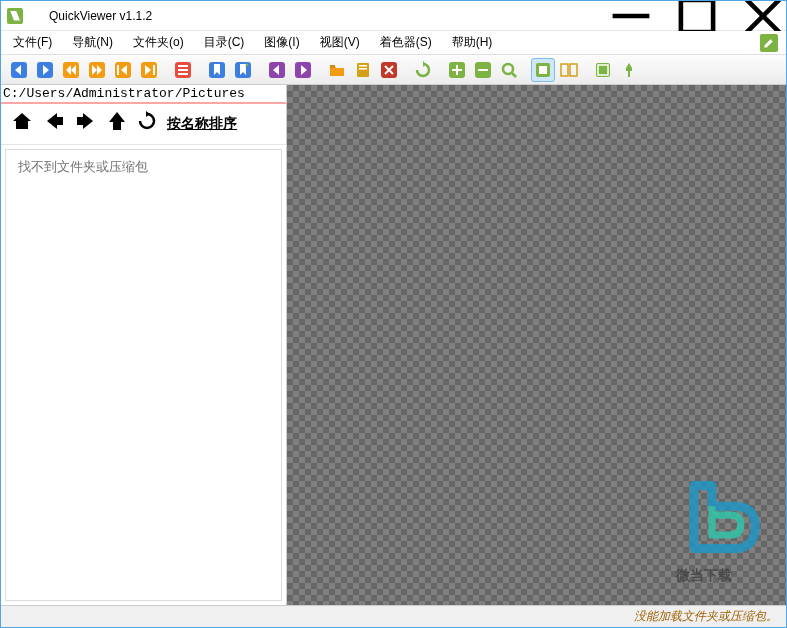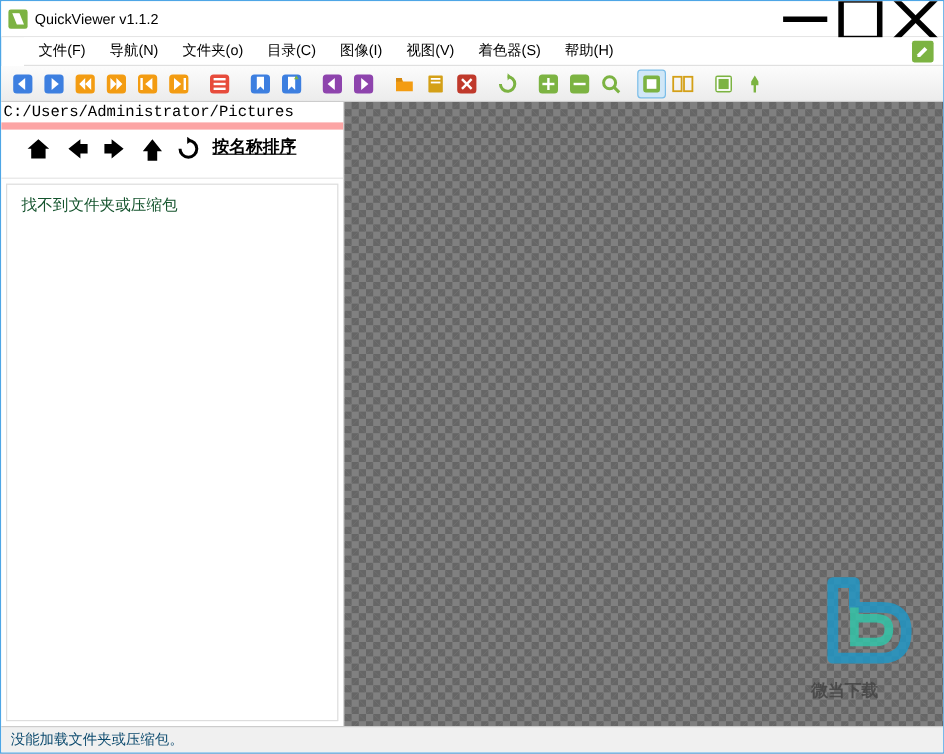--- a/index.html
+++ b/index.html
@@ -21,6 +21,7 @@
   align-items: center;
   padding-left: 6px;
   border-bottom: 1px solid #e5e5e5;
+  gap: 20px;
 }
 .titlebar .app-icon {
   width: 16px; height: 16px;

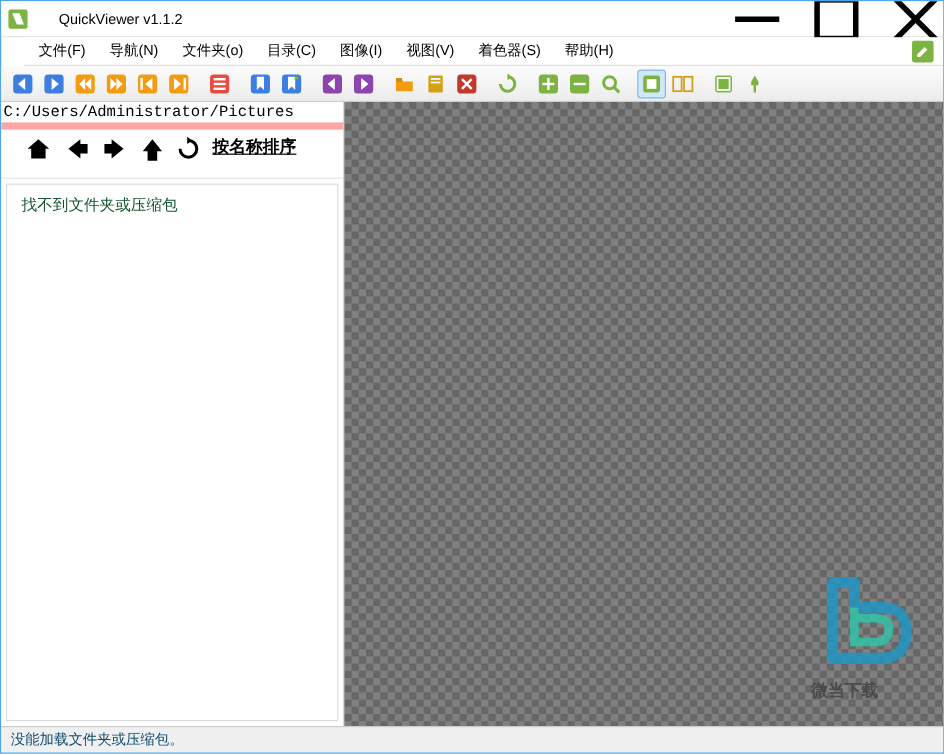--- a/index.html
+++ b/index.html
@@ -51,7 +51,6 @@
   gap: 4px;
   background: #fff;
   border-bottom: 1px solid #e0e0e0;
-  margin-left: 19px;
 }
 .menu-item {
   padding: 2px 8px;

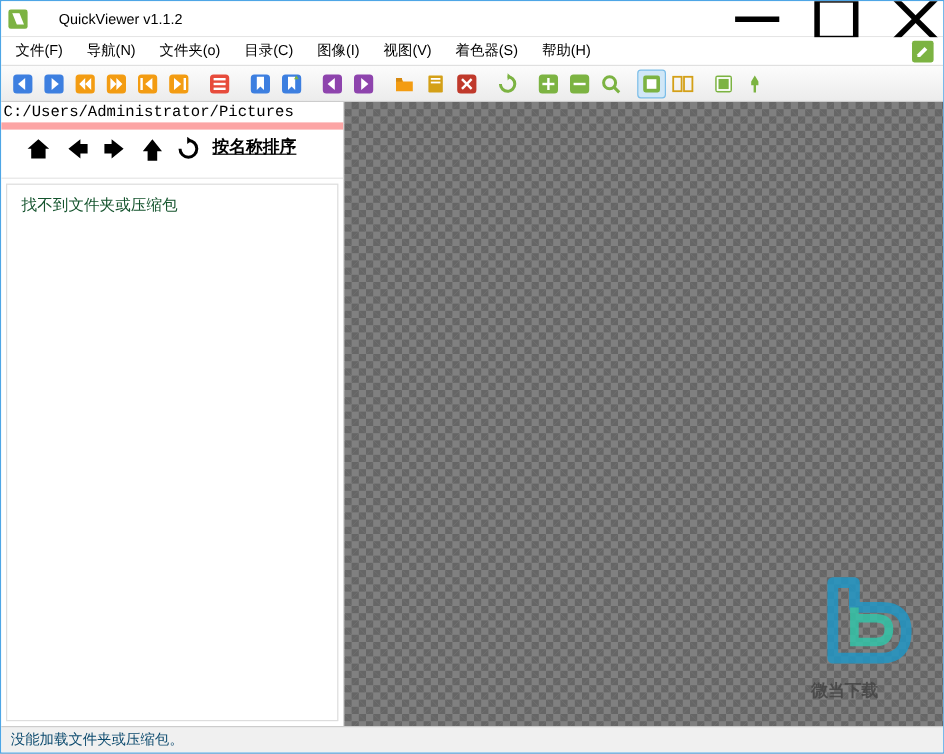--- a/index.html
+++ b/index.html
@@ -108,7 +108,7 @@
   font-size: 13px;
   padding: 1px 2px;
   color: #000;
-  border-bottom: 6px solid #fca5a5;
+  border-bottom: 2px solid #fca5a5;
 }
 .navbar {
   display: flex;

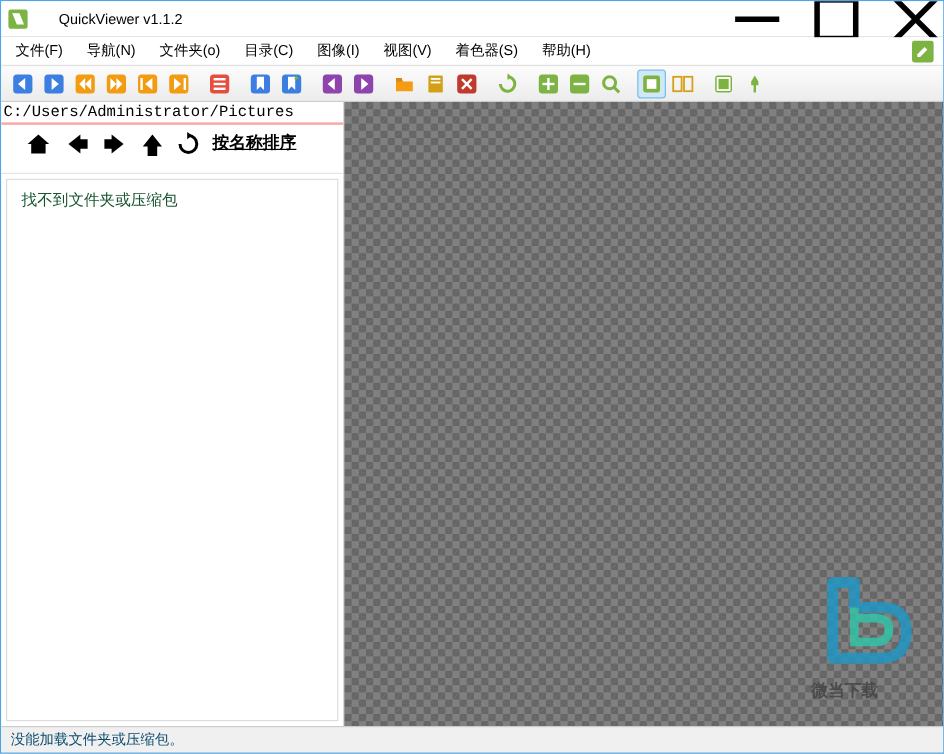--- a/index.html
+++ b/index.html
@@ -112,9 +112,11 @@
 }
 .navbar {
   display: flex;
-  padding: 6px 20px;
+  align-items: center;
+  padding: 6px 10px;
   gap: 10px;
   border-bottom: 1px solid #e5e5e5;
+  font-family: Liberation Mono, monospace;
 }
 .nav-icon {
   font-size: 20px;

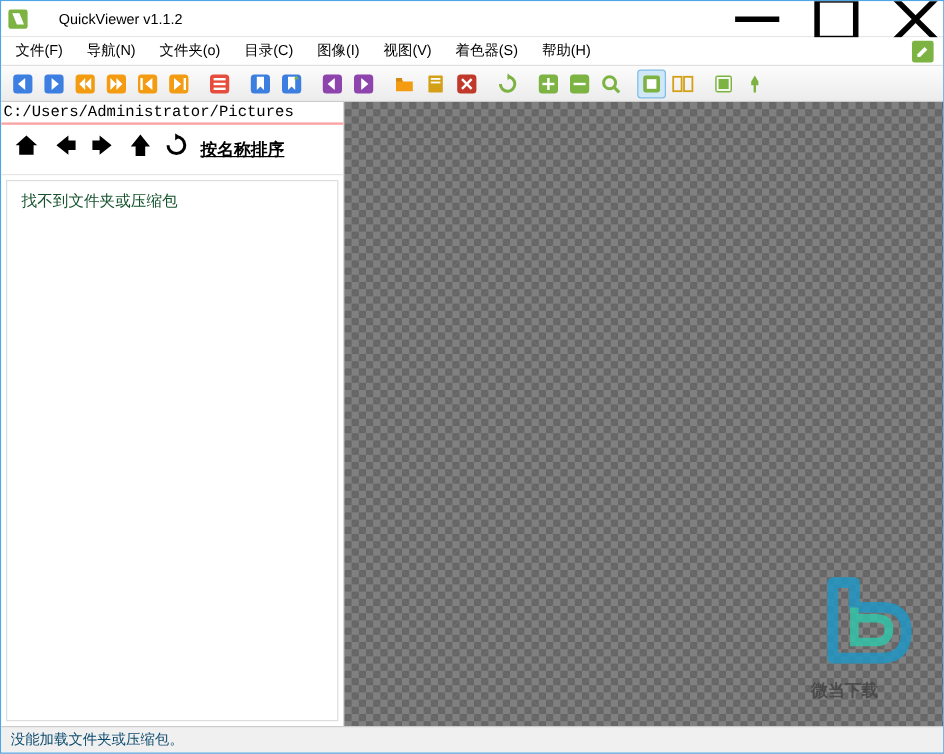--- a/index.html
+++ b/index.html
@@ -135,7 +135,7 @@
   flex: 1;
   padding: 8px 12px;
   font-size: 13px;
-  color: #14532d;
+  color: #737373;
   border: 1px solid #ddd;
   margin: 4px;
 }

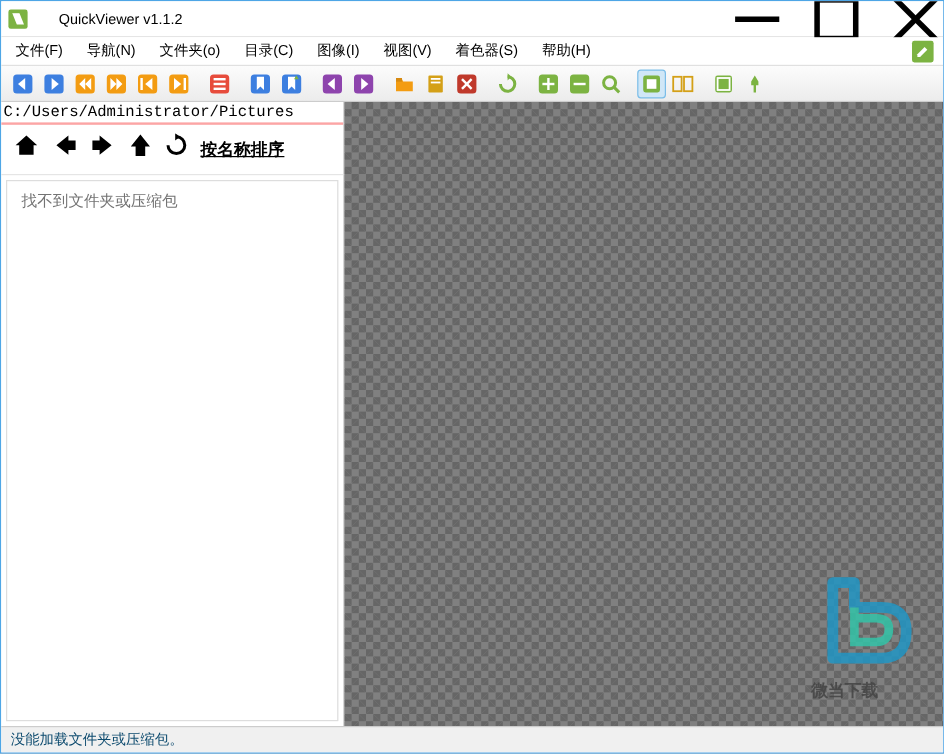--- a/index.html
+++ b/index.html
@@ -173,10 +173,11 @@
   border-top: 1px solid #ccc;
   display: flex;
   align-items: center;
-  justify-content: flex-start;
+  justify-content: flex-end;
   padding: 0 8px;
   font-size: 12px;
-  color: #0c4a6e;
+  color: #a16207;
+  font-style: italic;
 }
 </style>
 </head>

